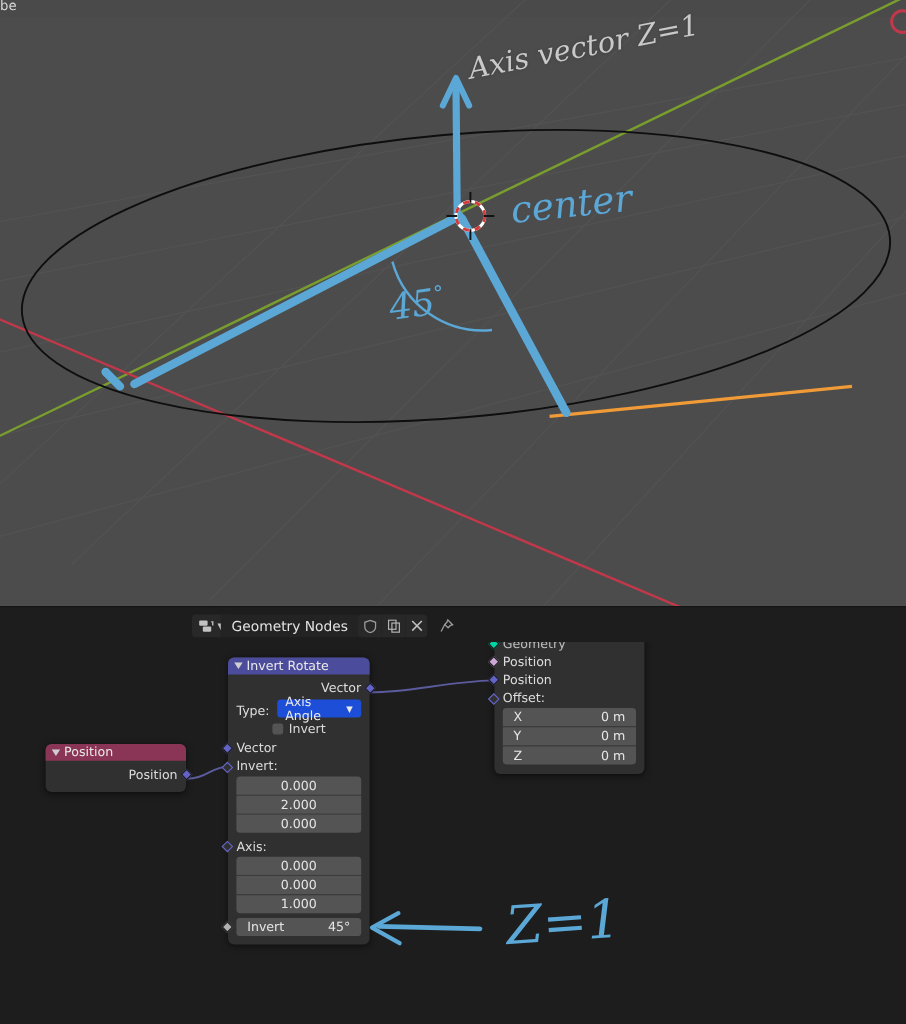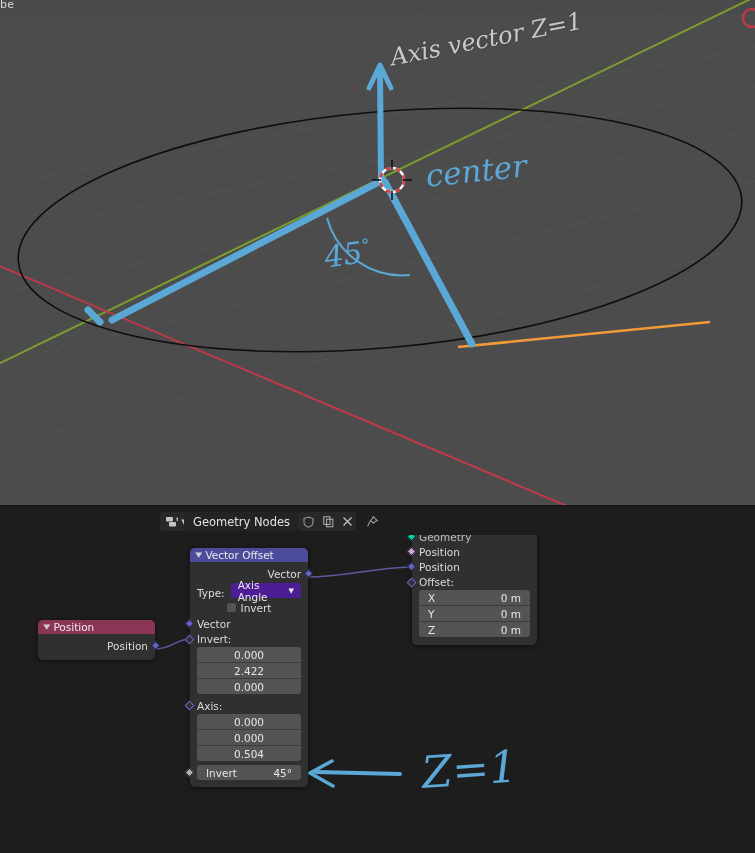--- a/index.html
+++ b/index.html
@@ -206,7 +206,7 @@
     <div class="node" style="left:190px;top:13px;width:118px;">
       <div class="node-hdr" style="background:#4c4c9c;">
         <span class="chev">▼</span>
-        <span>Vector Offset</span>
+        <span>Invert Rotate</span>
       </div>
       <div class="node-body">
         <div class="row right">

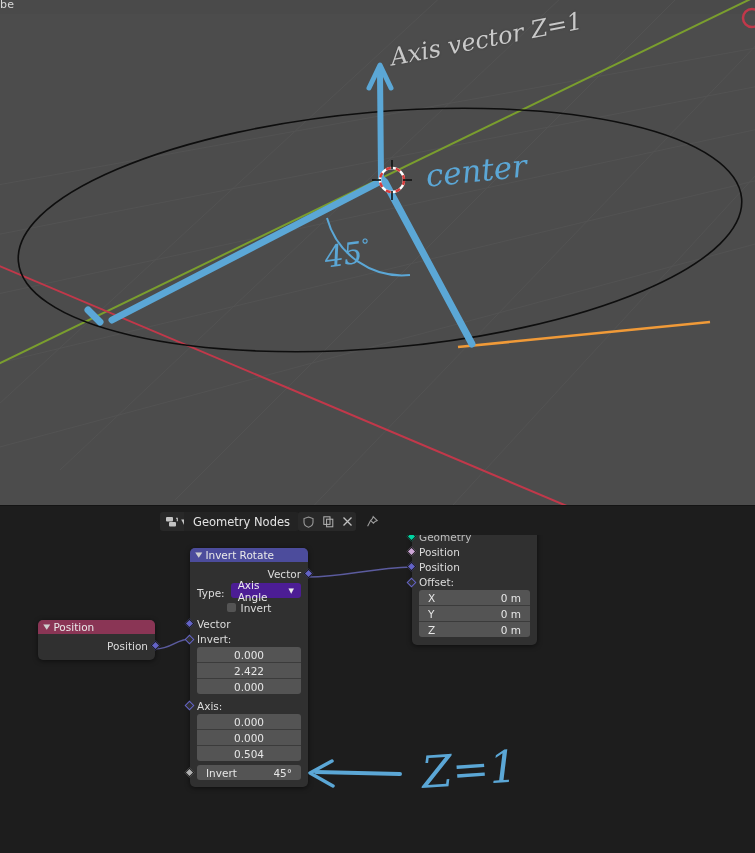--- a/index.html
+++ b/index.html
@@ -51,7 +51,7 @@
   .fld.stack{margin:0 7px;border-radius:0;border-bottom:1px solid #3b3b3b;}
   .fld.stack.first{border-radius:3px 3px 0 0;}
   .fld.stack.last{border-radius:0 0 3px 3px;border-bottom:none;}
-  .sel{height:15px;margin:1px 0;background:#4c1d95;border-radius:3px;
+  .sel{height:15px;margin:1px 0;background:#1d4ed8;border-radius:3px;
        display:flex;align-items:center;justify-content:center;gap:10px;
        padding:0 7px;color:#eaeaea;font-size:10.5px;}
   .cbx{width:9px;height:9px;background:#545454;border-radius:2px;margin-right:5px;}

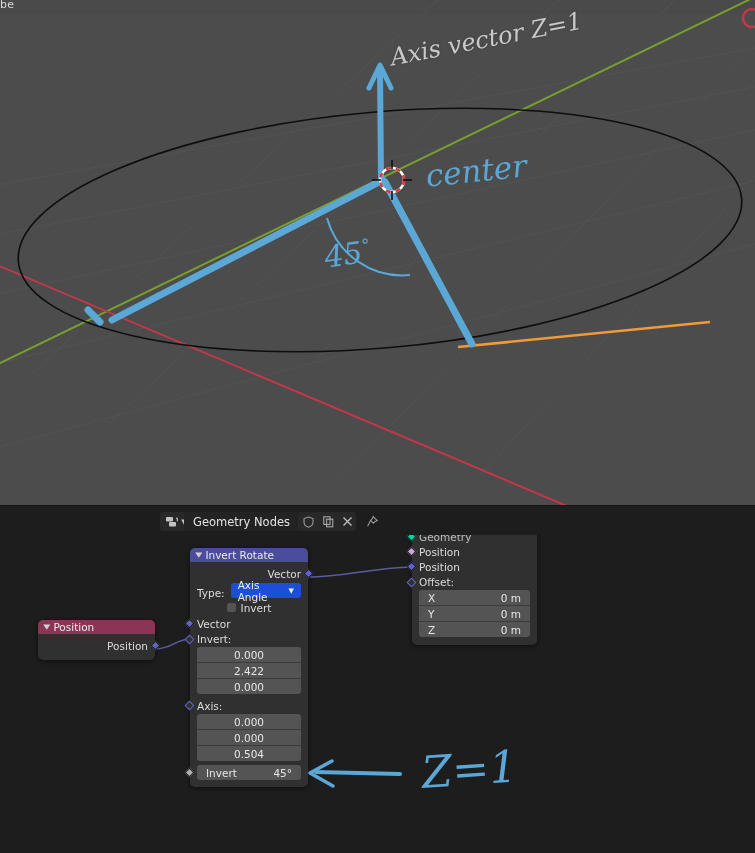--- a/index.html
+++ b/index.html
@@ -237,7 +237,7 @@
           <span>Invert:</span>
         </div>
         <div class="fld stack first">0.000</div>
-        <div class="fld stack">2.422</div>
+        <div class="fld stack">2.000</div>
         <div class="fld stack last">0.000</div>
 
         <div class="row" style="height:17px;margin-top:3px;">

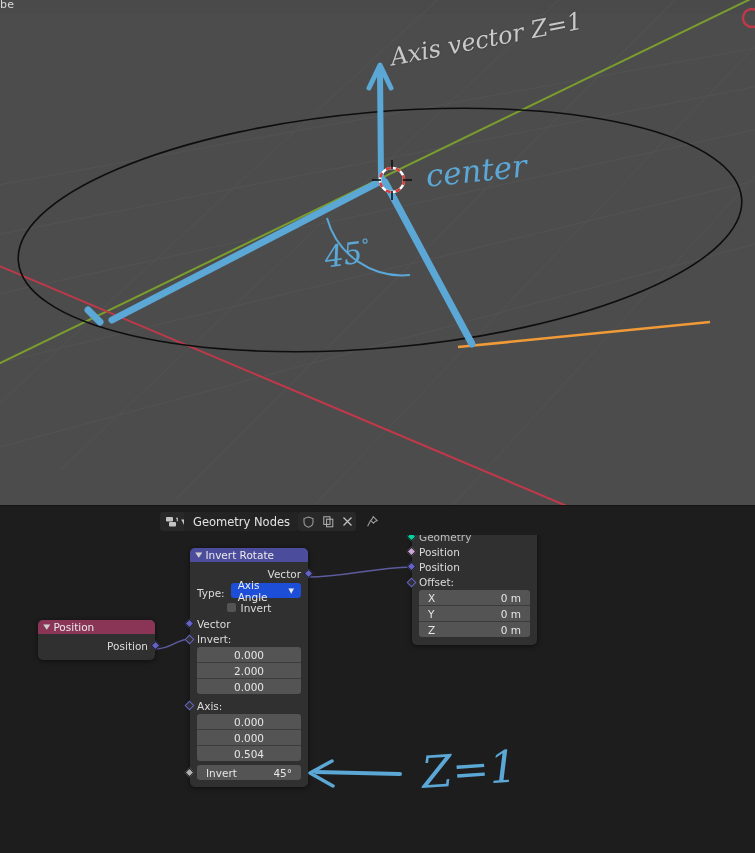--- a/index.html
+++ b/index.html
@@ -246,7 +246,7 @@
         </div>
         <div class="fld stack first">0.000</div>
         <div class="fld stack">0.000</div>
-        <div class="fld stack last">0.504</div>
+        <div class="fld stack last">1.000</div>
 
         <div style="position:relative;margin-top:4px;">
           <span class="sock" style="left:-4px;top:4px;background:#b0b0b0;"></span>

